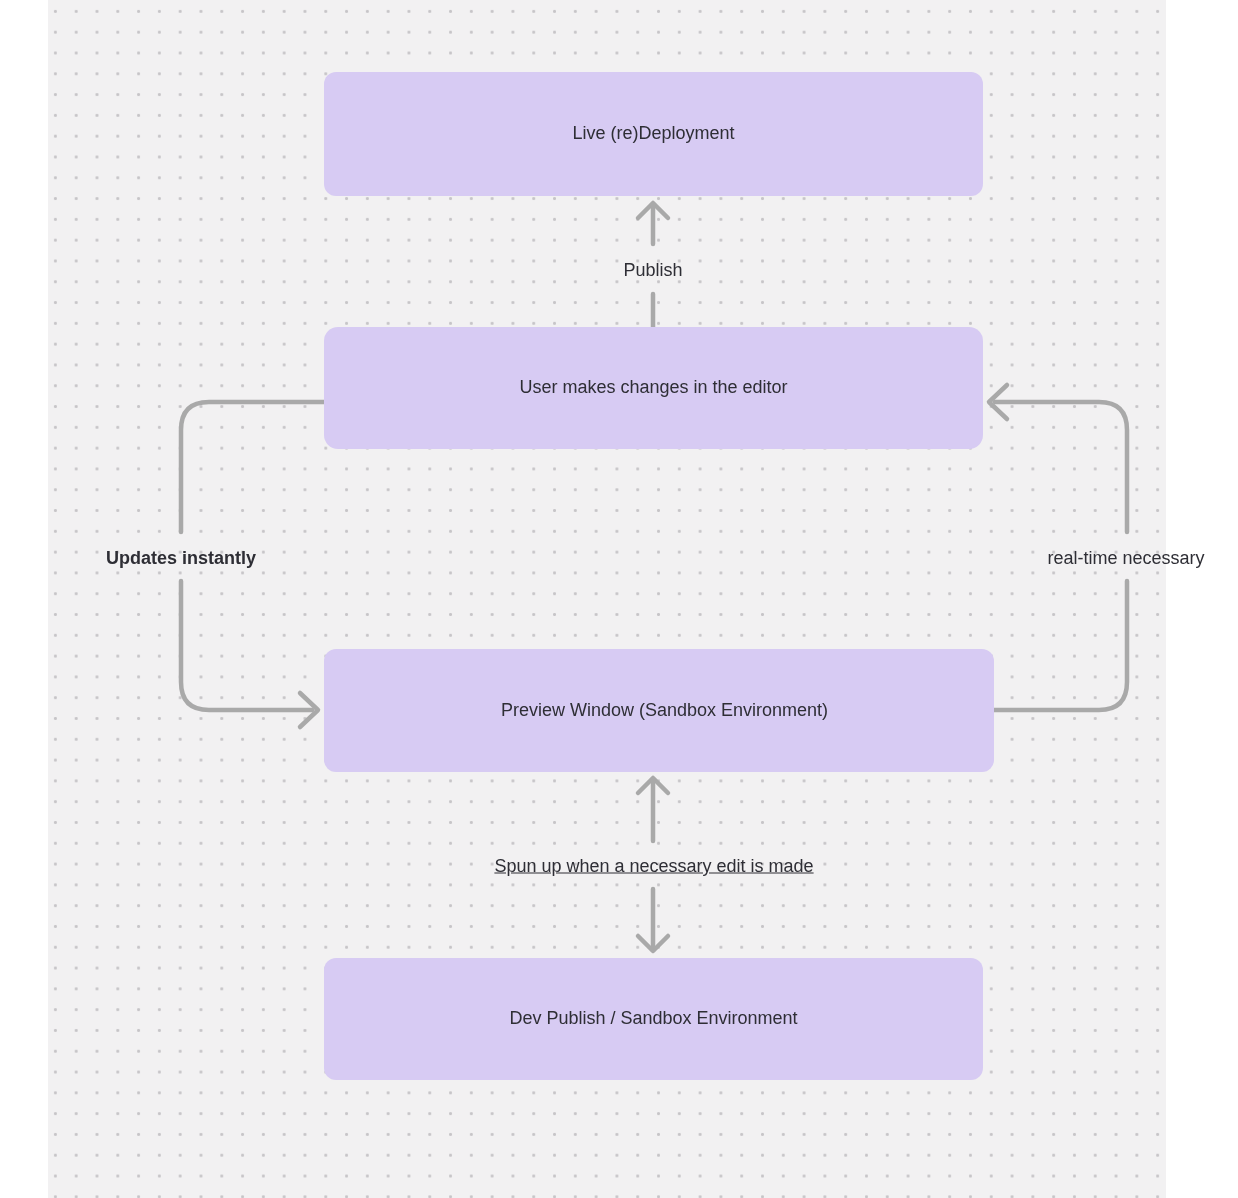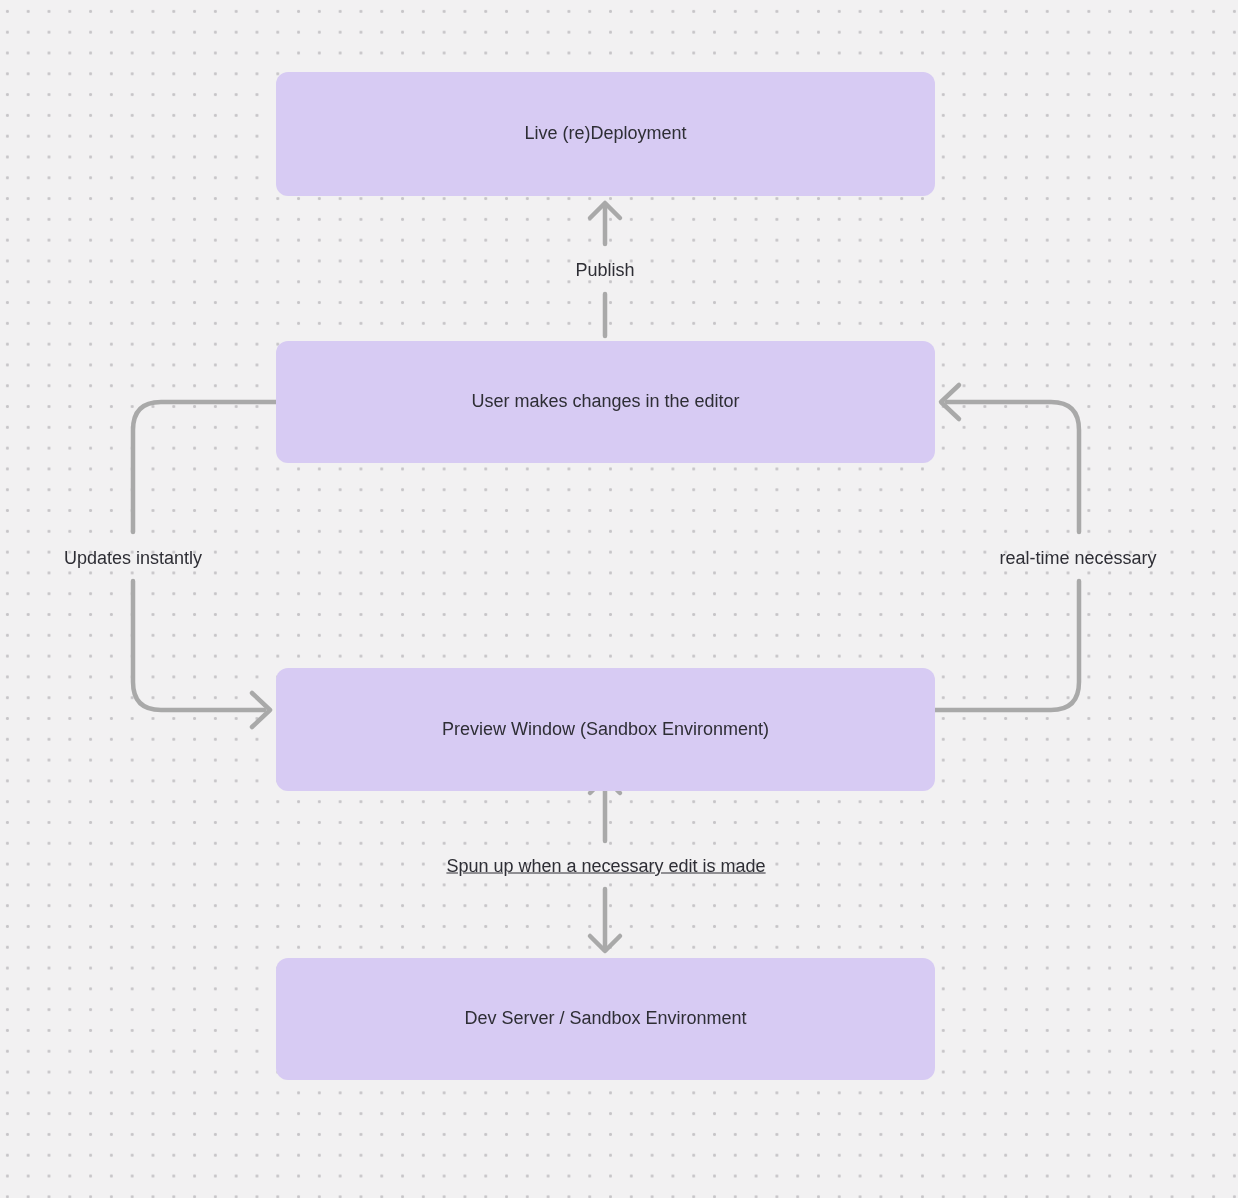--- a/index.html
+++ b/index.html
@@ -14,12 +14,13 @@
   }
   .canvas {
     position: relative;
-    width: 1238px;
+    width: 1118px;
     height: 1198px;
     background-color: #f2f1f2;
     background-image: radial-gradient(circle, #c7c5c8 1.3px, transparent 1.6px);
     background-size: 20.8px 20.8px;
     background-position: -3px 1px;
+    margin-left: 48px;
   }
   .node {
     position: absolute;

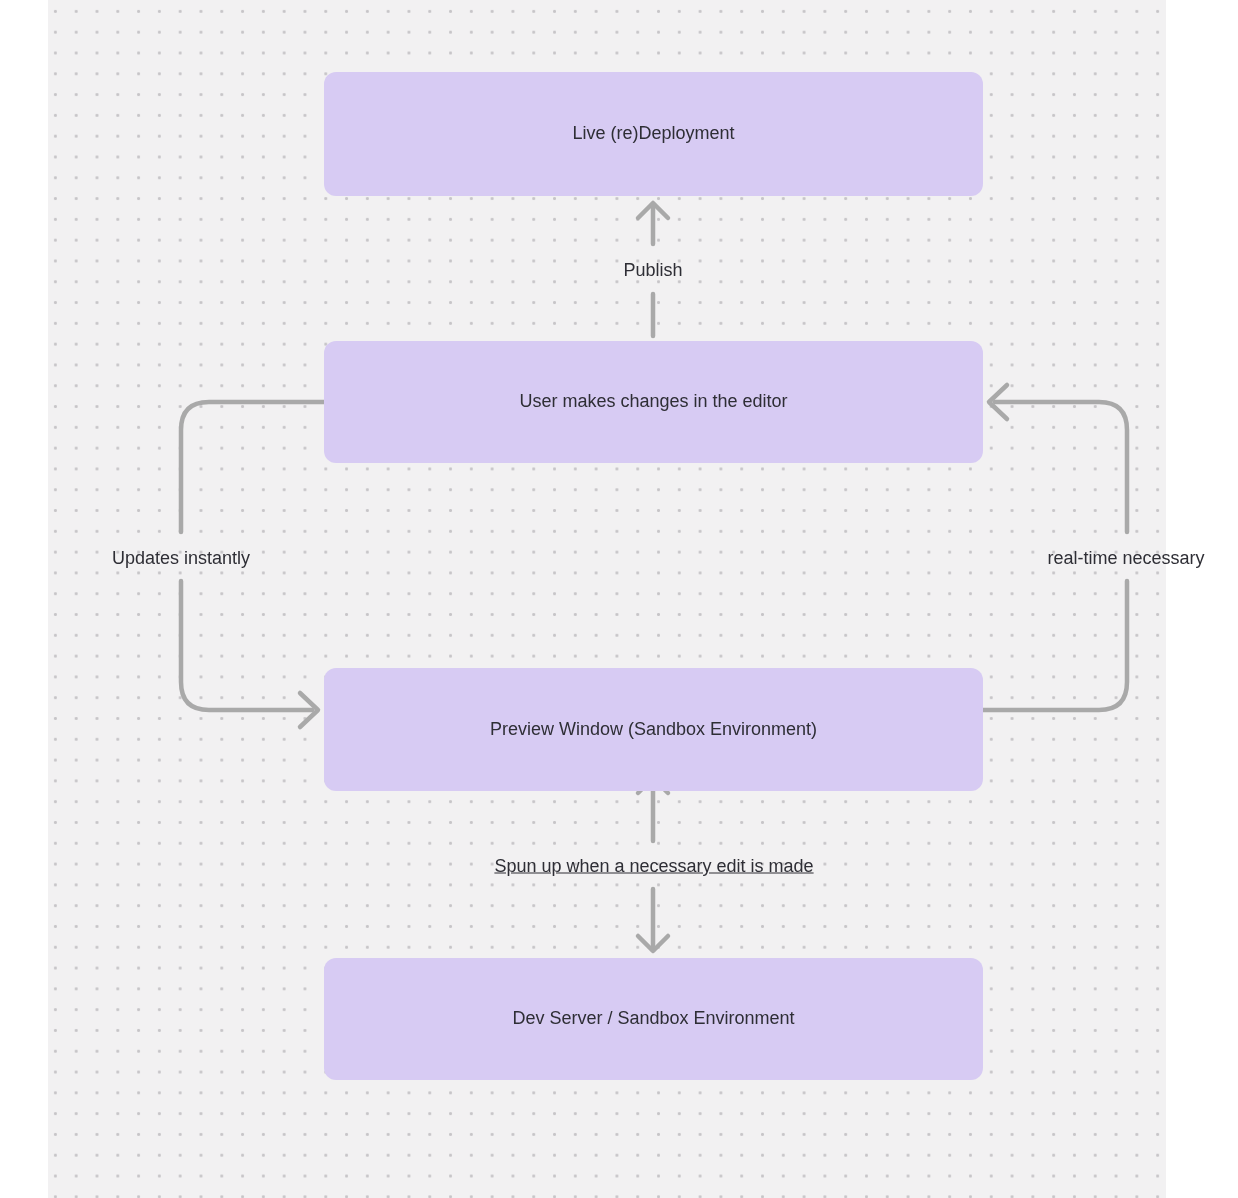--- a/index.html
+++ b/index.html
@@ -36,7 +36,7 @@
     cursor: default;
   }
   #node-live   { left: 276px; top: 72px;  width: 659px; height: 124px; }
-  #node-editor { left: 276px; top: 341px; width: 659px; height: 122px; }
+  #node-editor { left: 276px; top: 327px; width: 659px; height: 122px; border-radius: 14px; }
   #node-preview{ left: 276px; top: 668px; width: 659px; height: 123px; }
   #node-dev    { left: 276px; top: 958px; width: 659px; height: 122px; }
 

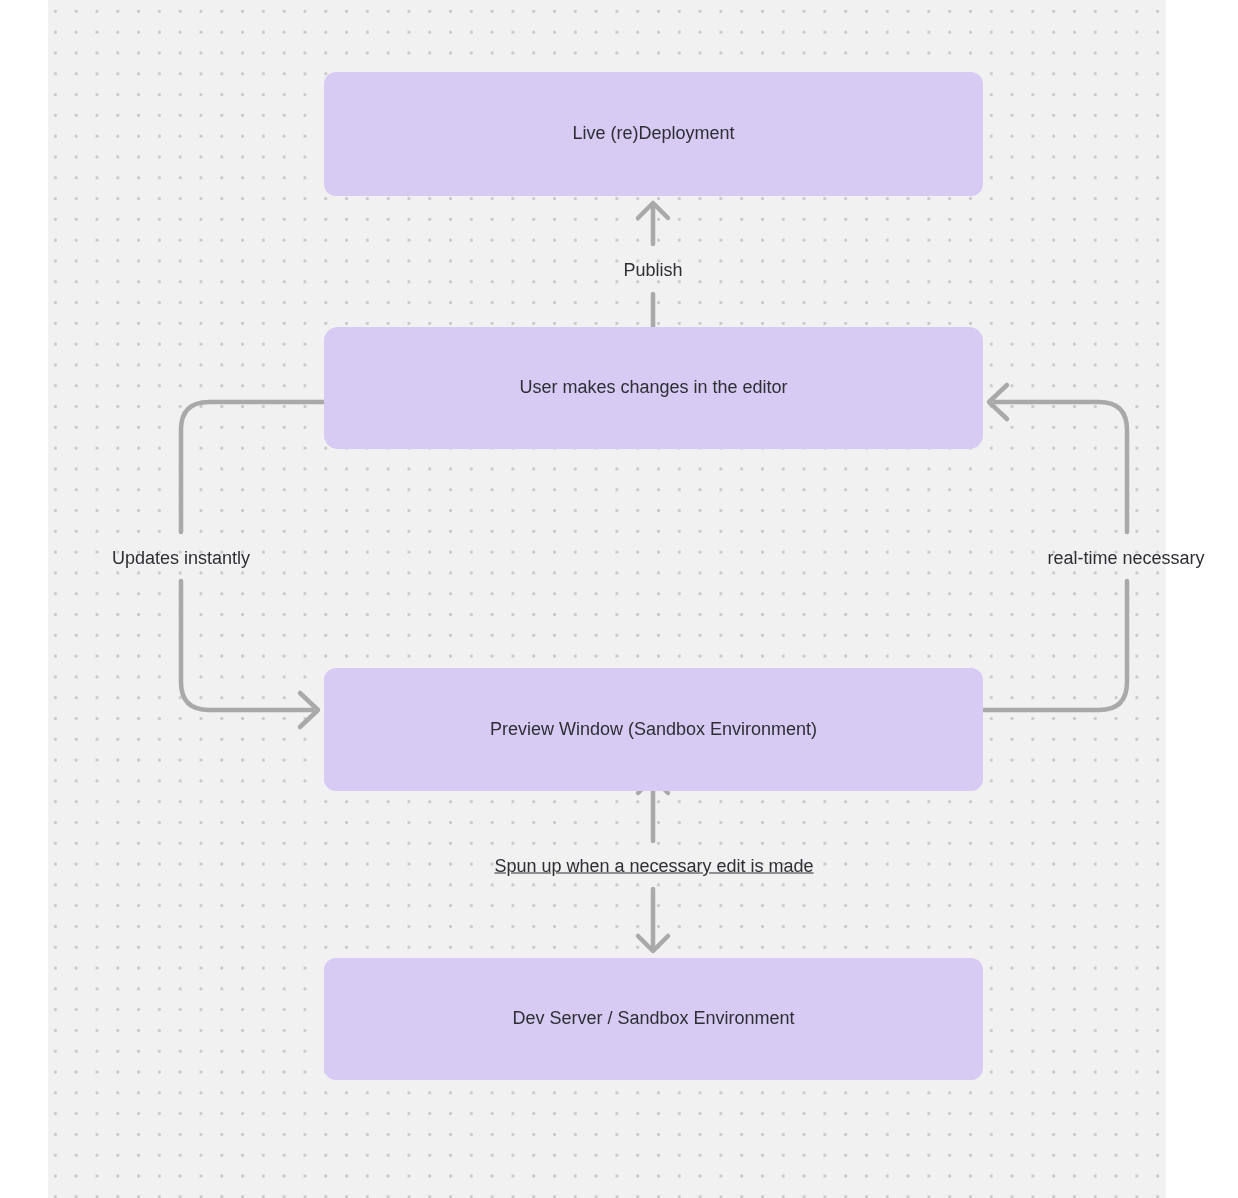--- a/index.html
+++ b/index.html
@@ -64,7 +64,7 @@
     text-align: left;
   }
   #label-publish   { left: 605px;  top: 270px; }
-  #label-updates   { left: 133px;  top: 558px; }
+  #label-updates   { left: 133px;  top: 558px; font-weight: bold; }
   #label-feedback  { left: 1078px; top: 558px; }
   #label-spunup    { left: 606px;  top: 866px; text-decoration: underline; }
 </style>

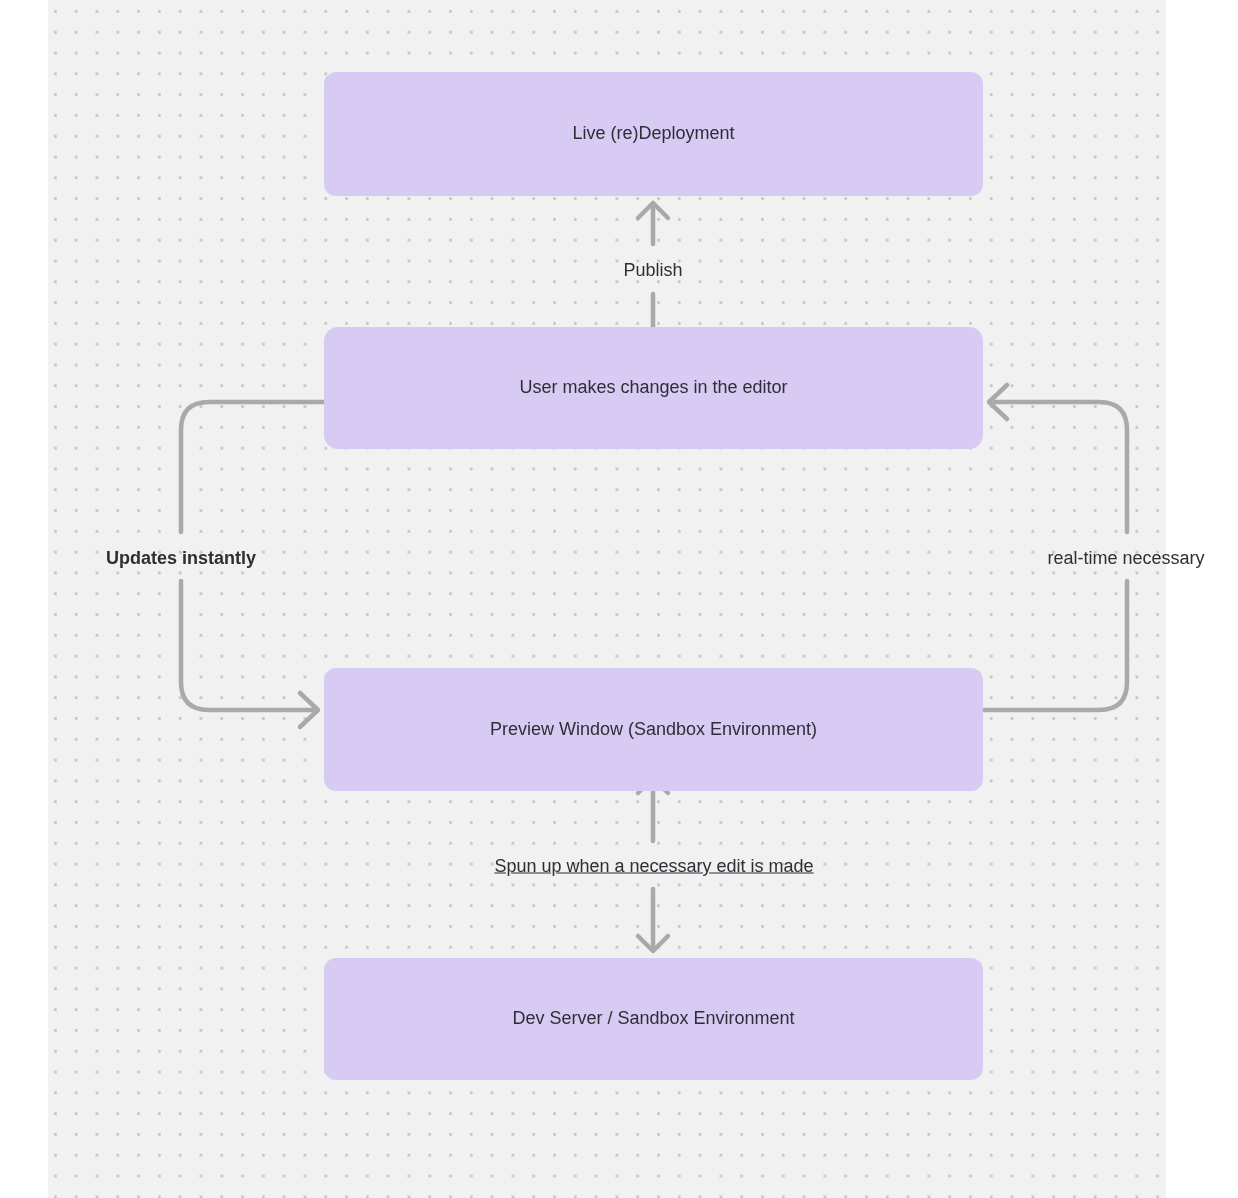--- a/index.html
+++ b/index.html
@@ -37,7 +37,7 @@
   }
   #node-live   { left: 276px; top: 72px;  width: 659px; height: 124px; }
   #node-editor { left: 276px; top: 327px; width: 659px; height: 122px; border-radius: 14px; }
-  #node-preview{ left: 276px; top: 668px; width: 659px; height: 123px; }
+  #node-preview{ left: 276px; top: 649px; width: 659px; height: 123px; padding-left: 11px; }
   #node-dev    { left: 276px; top: 958px; width: 659px; height: 122px; }
 
   .edges-svg {

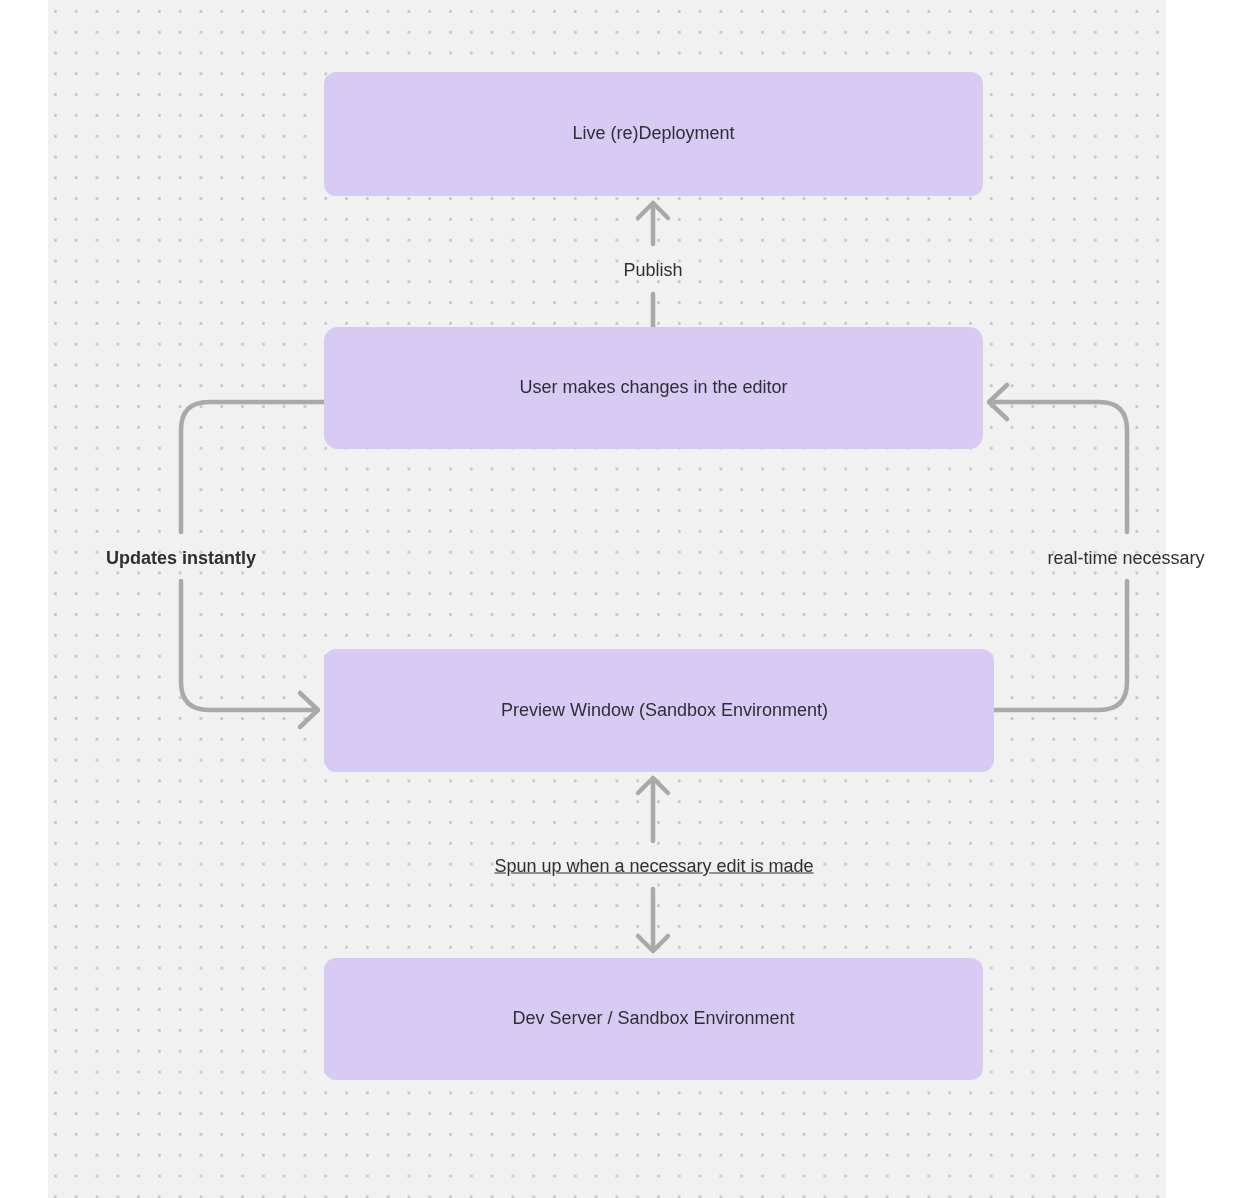--- a/index.html
+++ b/index.html
@@ -114,7 +114,7 @@
   </div>
 
   <div class="node" id="node-dev">
-    <span>Dev Server / Sandbox Environment</span>
+    <span>Dev Publish / Sandbox Environment</span>
   </div>
 
   <div class="edge-label" id="label-publish">Publish</div>

